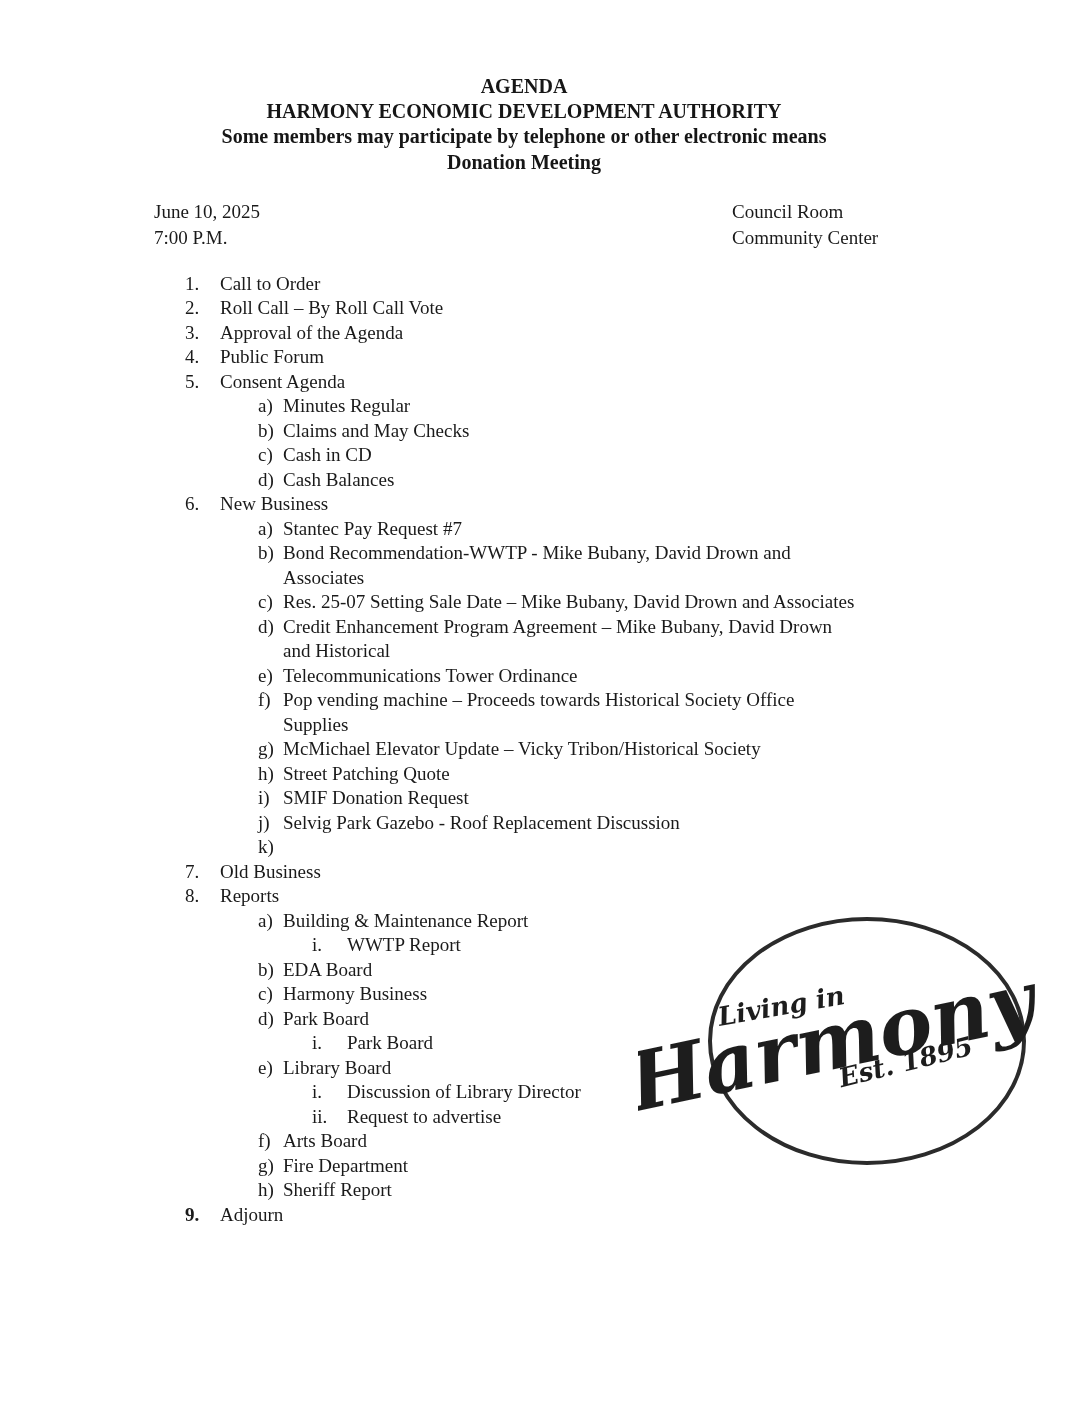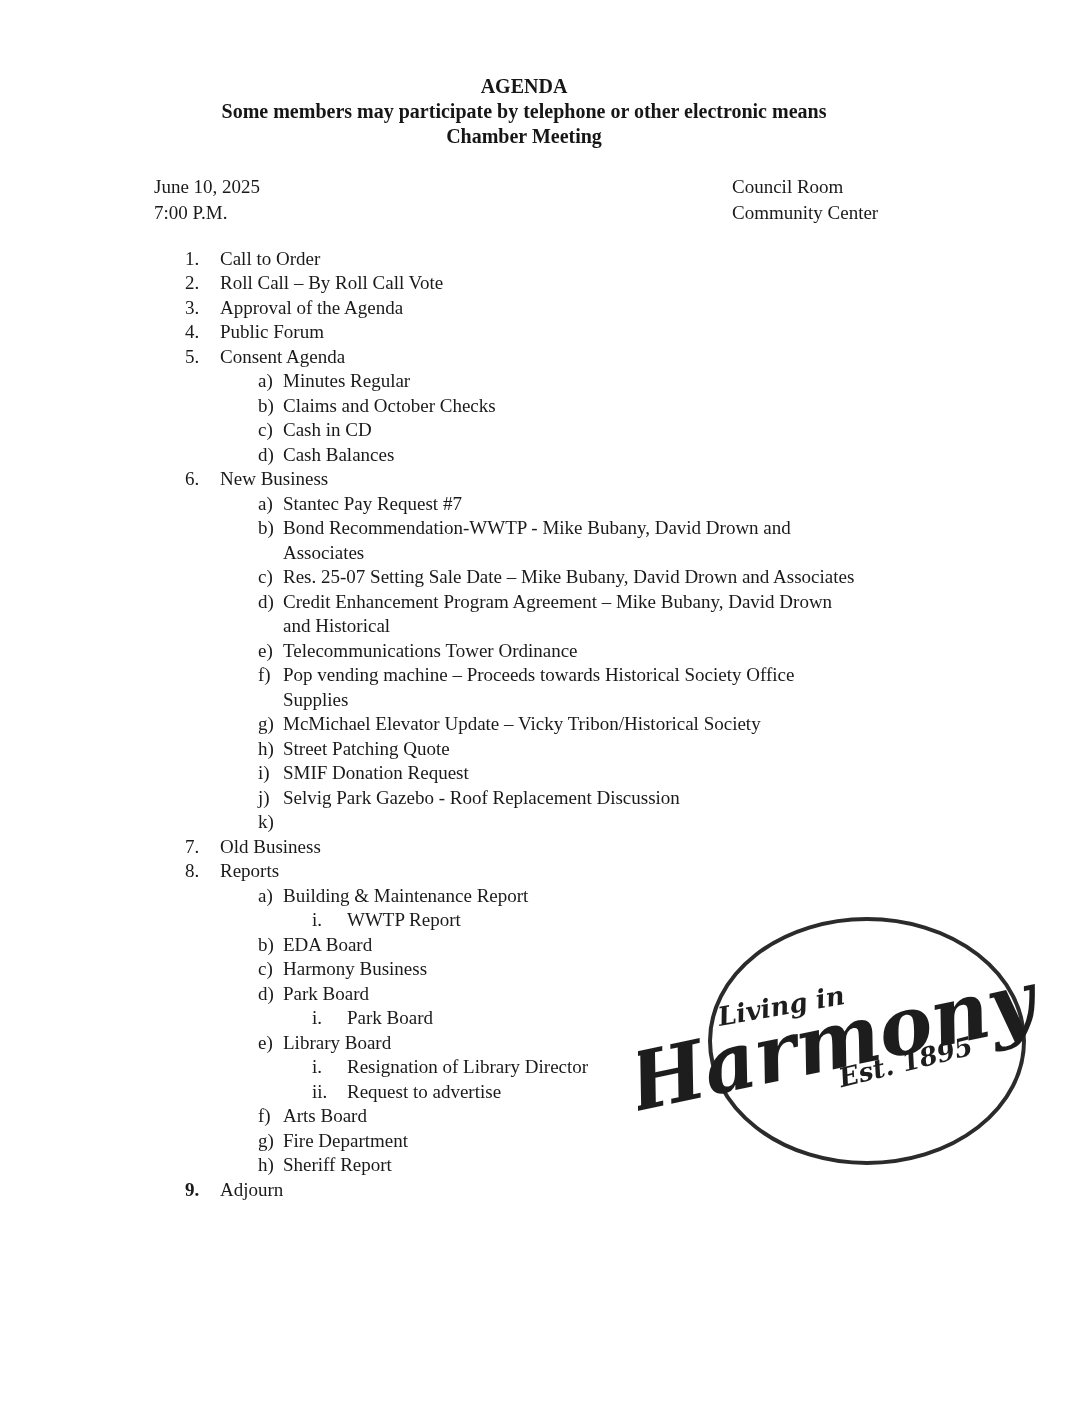--- a/index.html
+++ b/index.html
@@ -83,6 +83,7 @@
 
   <div class="doc-header">
     <div>AGENDA</div>
+    <div>HARMONY ECONOMIC DEVELOPMENT AUTHORITY</div>
     <div>Some members may participate by telephone or other electronic means</div>
     <div>Chamber Meeting</div>
   </div>

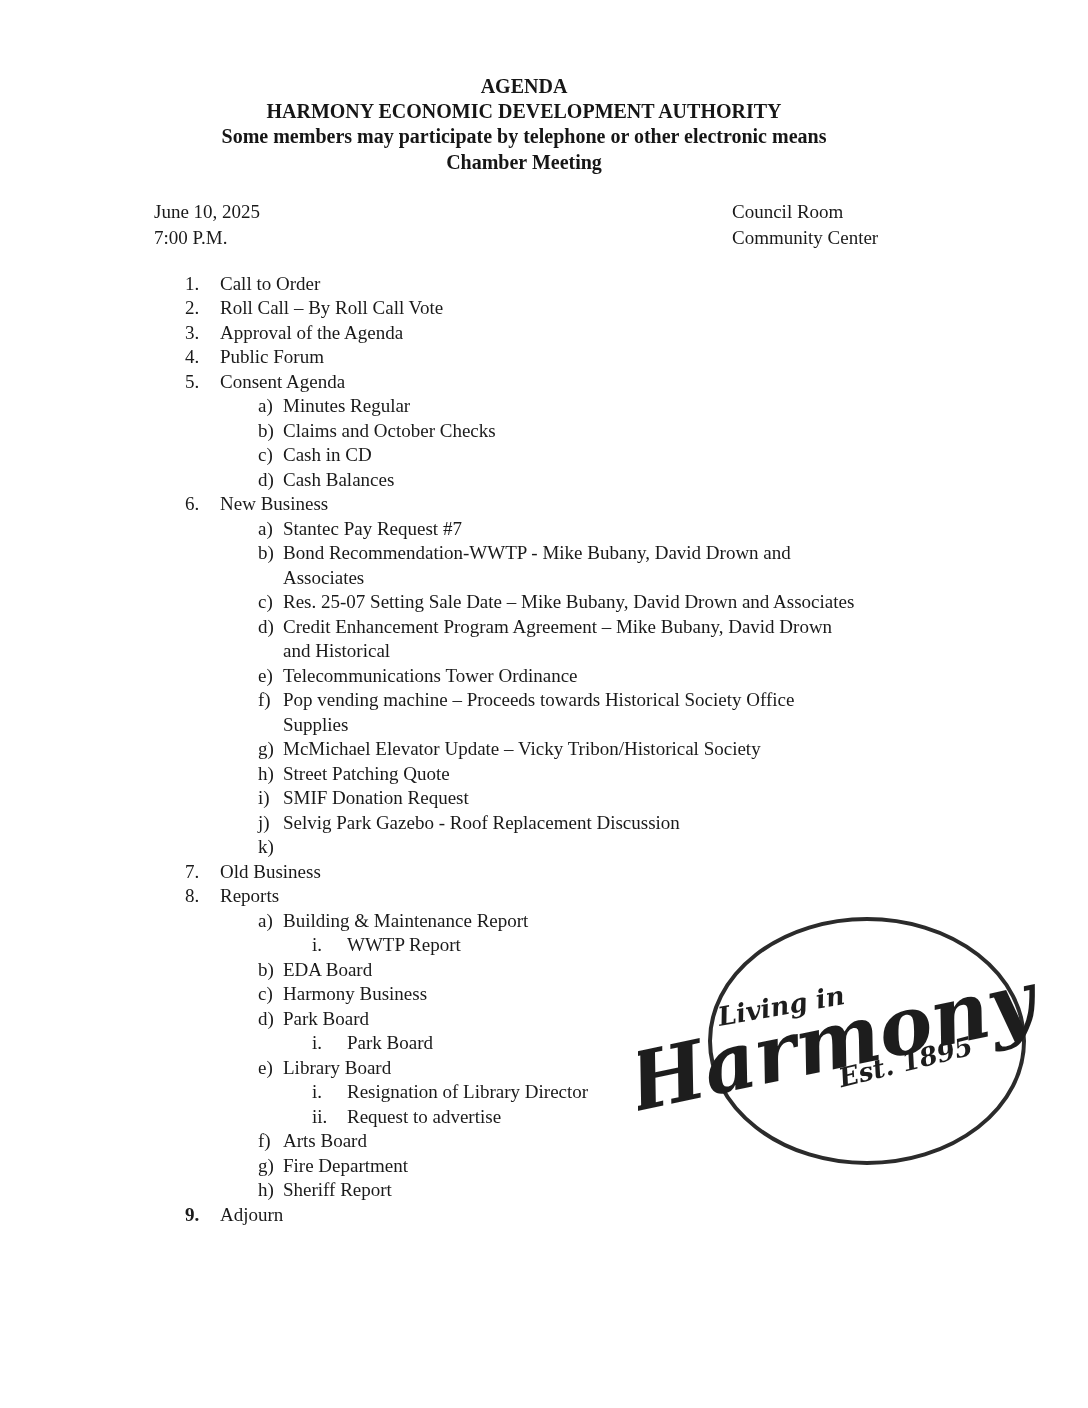--- a/index.html
+++ b/index.html
@@ -85,7 +85,7 @@
     <div>AGENDA</div>
     <div>HARMONY ECONOMIC DEVELOPMENT AUTHORITY</div>
     <div>Some members may participate by telephone or other electronic means</div>
-    <div>Chamber Meeting</div>
+    <div>Donation Meeting</div>
   </div>
 
   <div class="meeting-info">

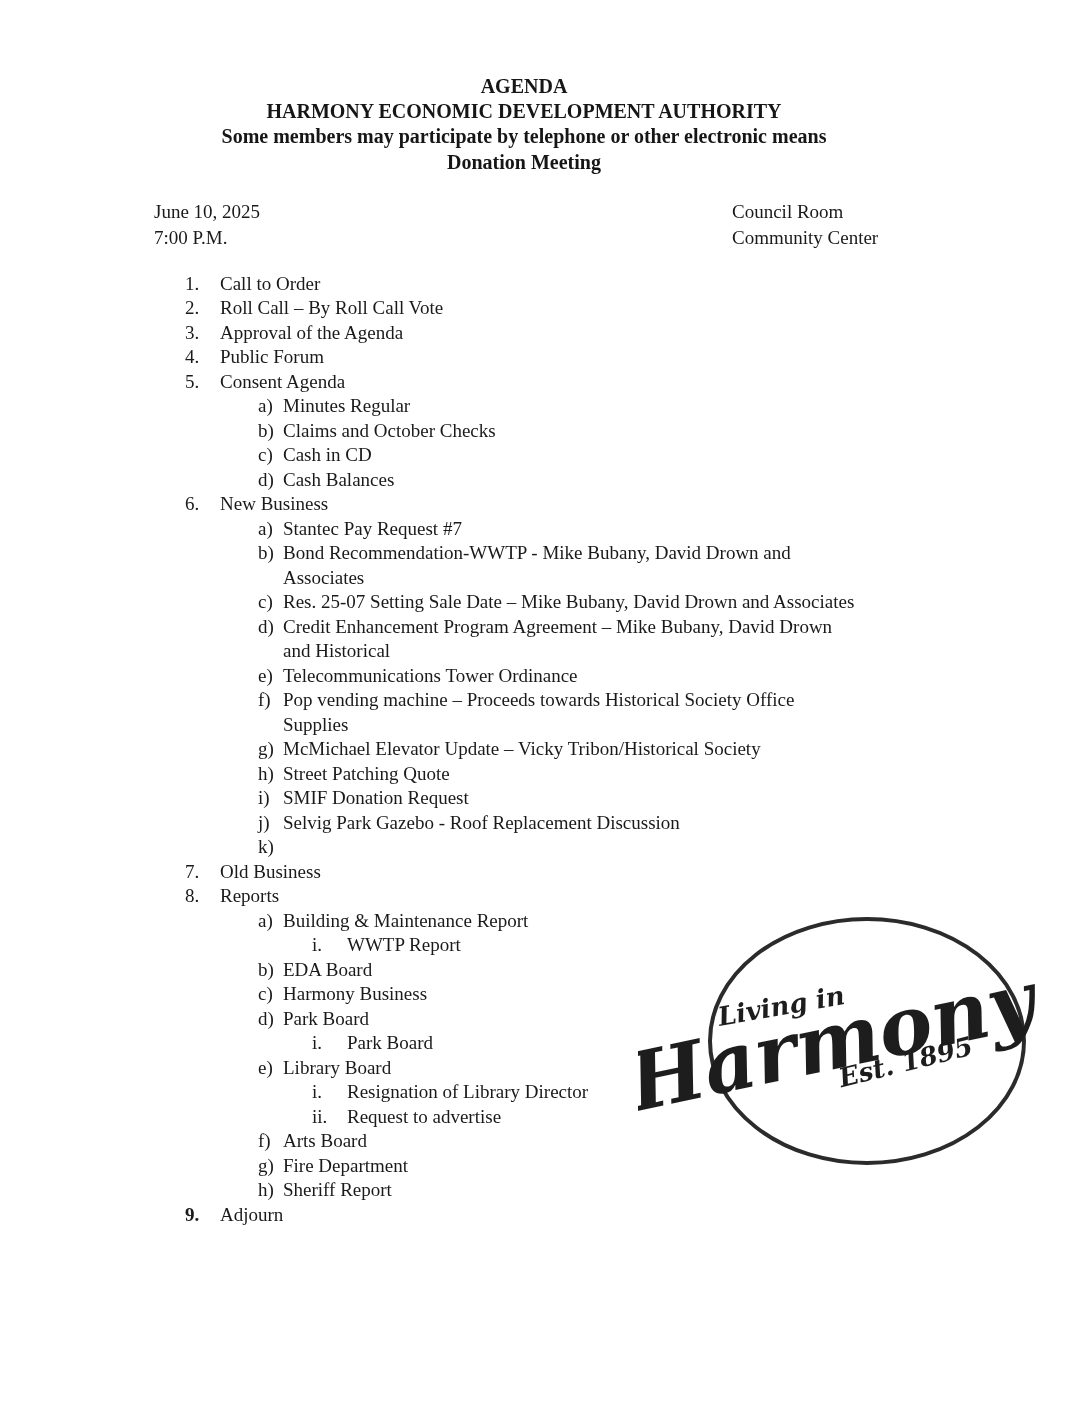--- a/index.html
+++ b/index.html
@@ -126,7 +126,7 @@
       </div>
       <div class="agenda-item level-2">
         <span class="marker">b)</span>
-        <span class="text">Claims and October Checks</span>
+        <span class="text">Claims and May Checks</span>
       </div>
       <div class="agenda-item level-2">
         <span class="marker">c)</span>

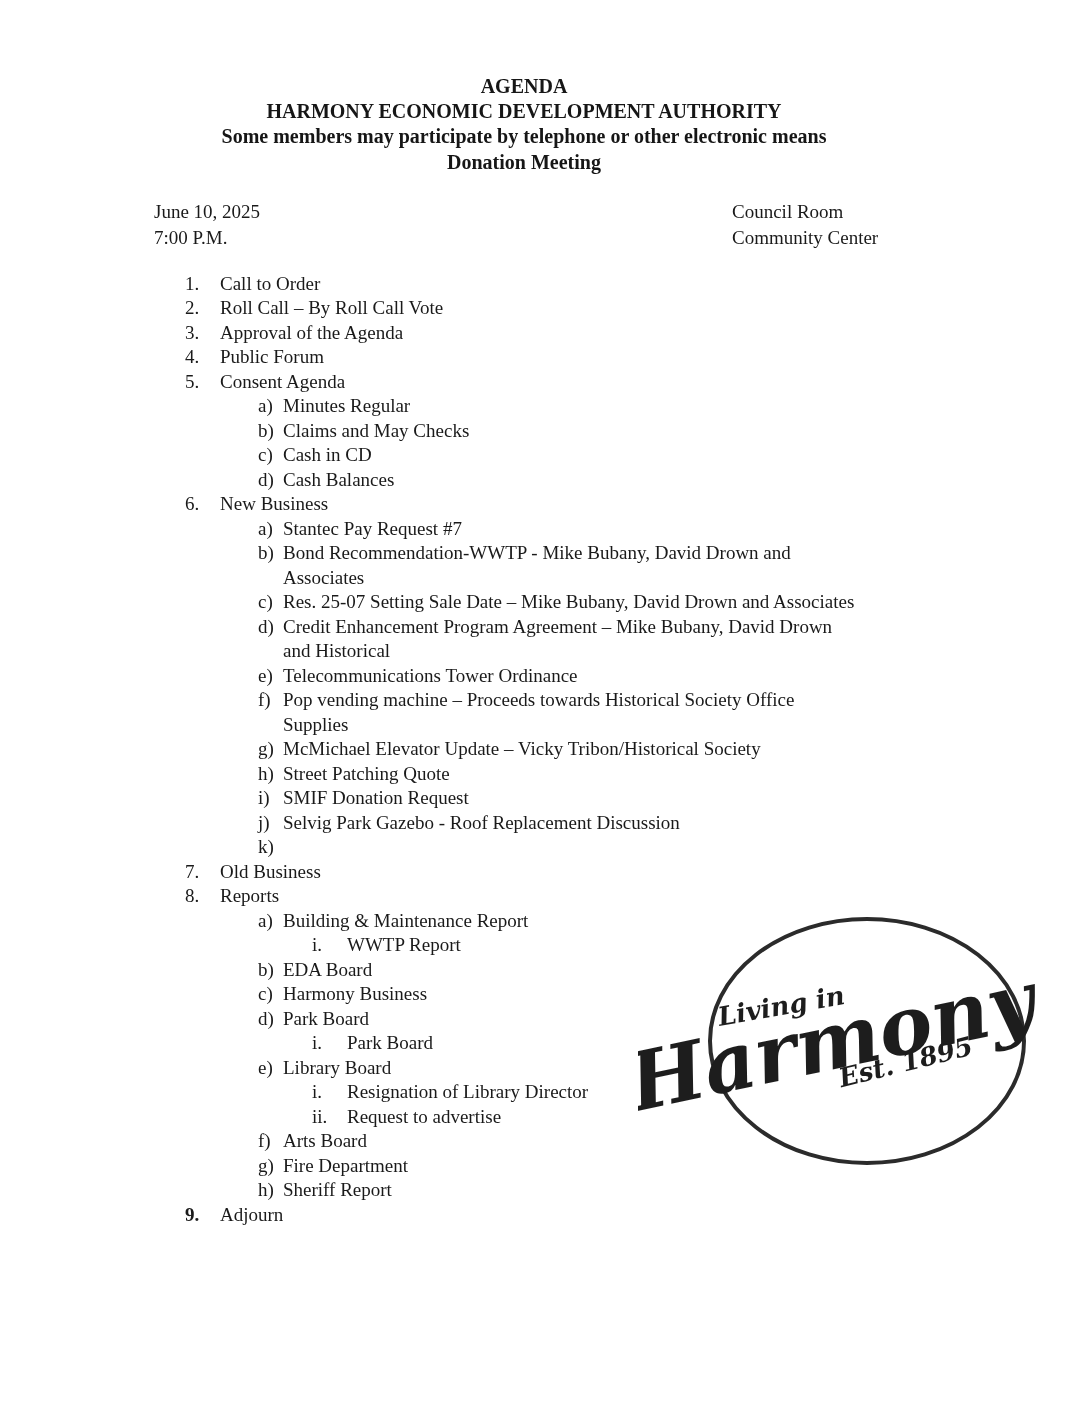--- a/index.html
+++ b/index.html
@@ -224,7 +224,7 @@
       </div>
       <div class="agenda-item level-3">
         <span class="marker">i.</span>
-        <span class="text">Resignation of Library Director</span>
+        <span class="text">Discussion of Library Director</span>
       </div>
       <div class="agenda-item level-3">
         <span class="marker">ii.</span>

